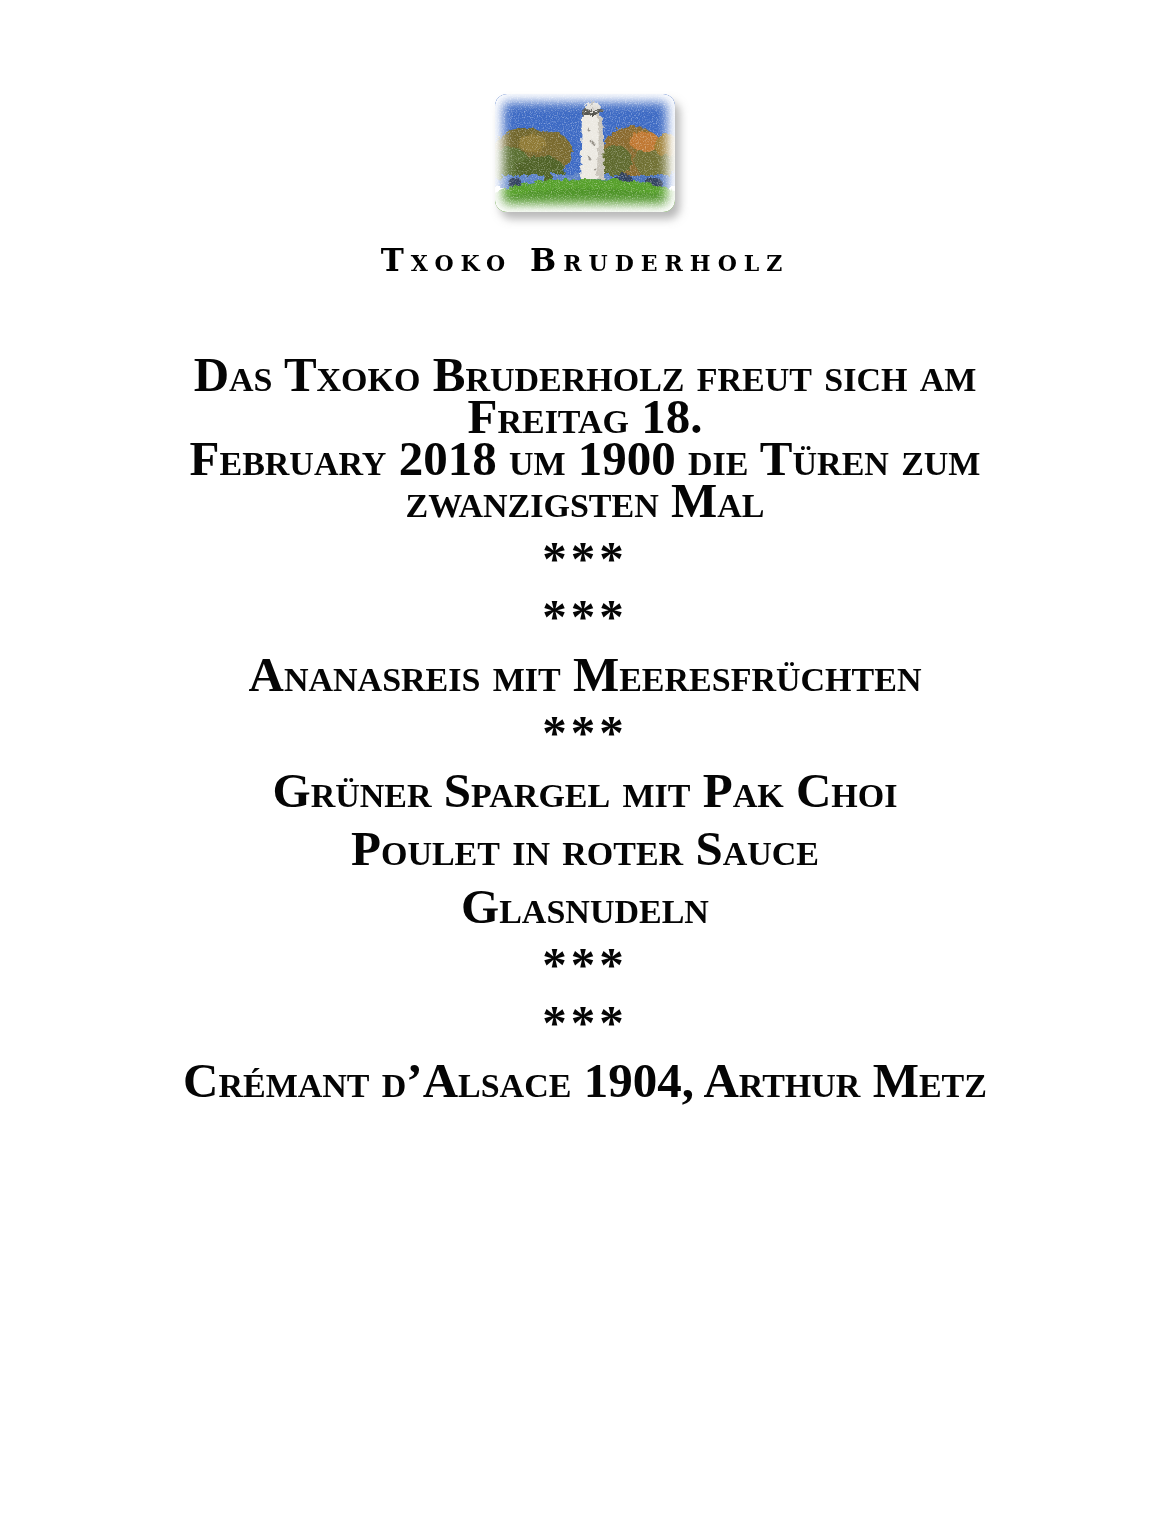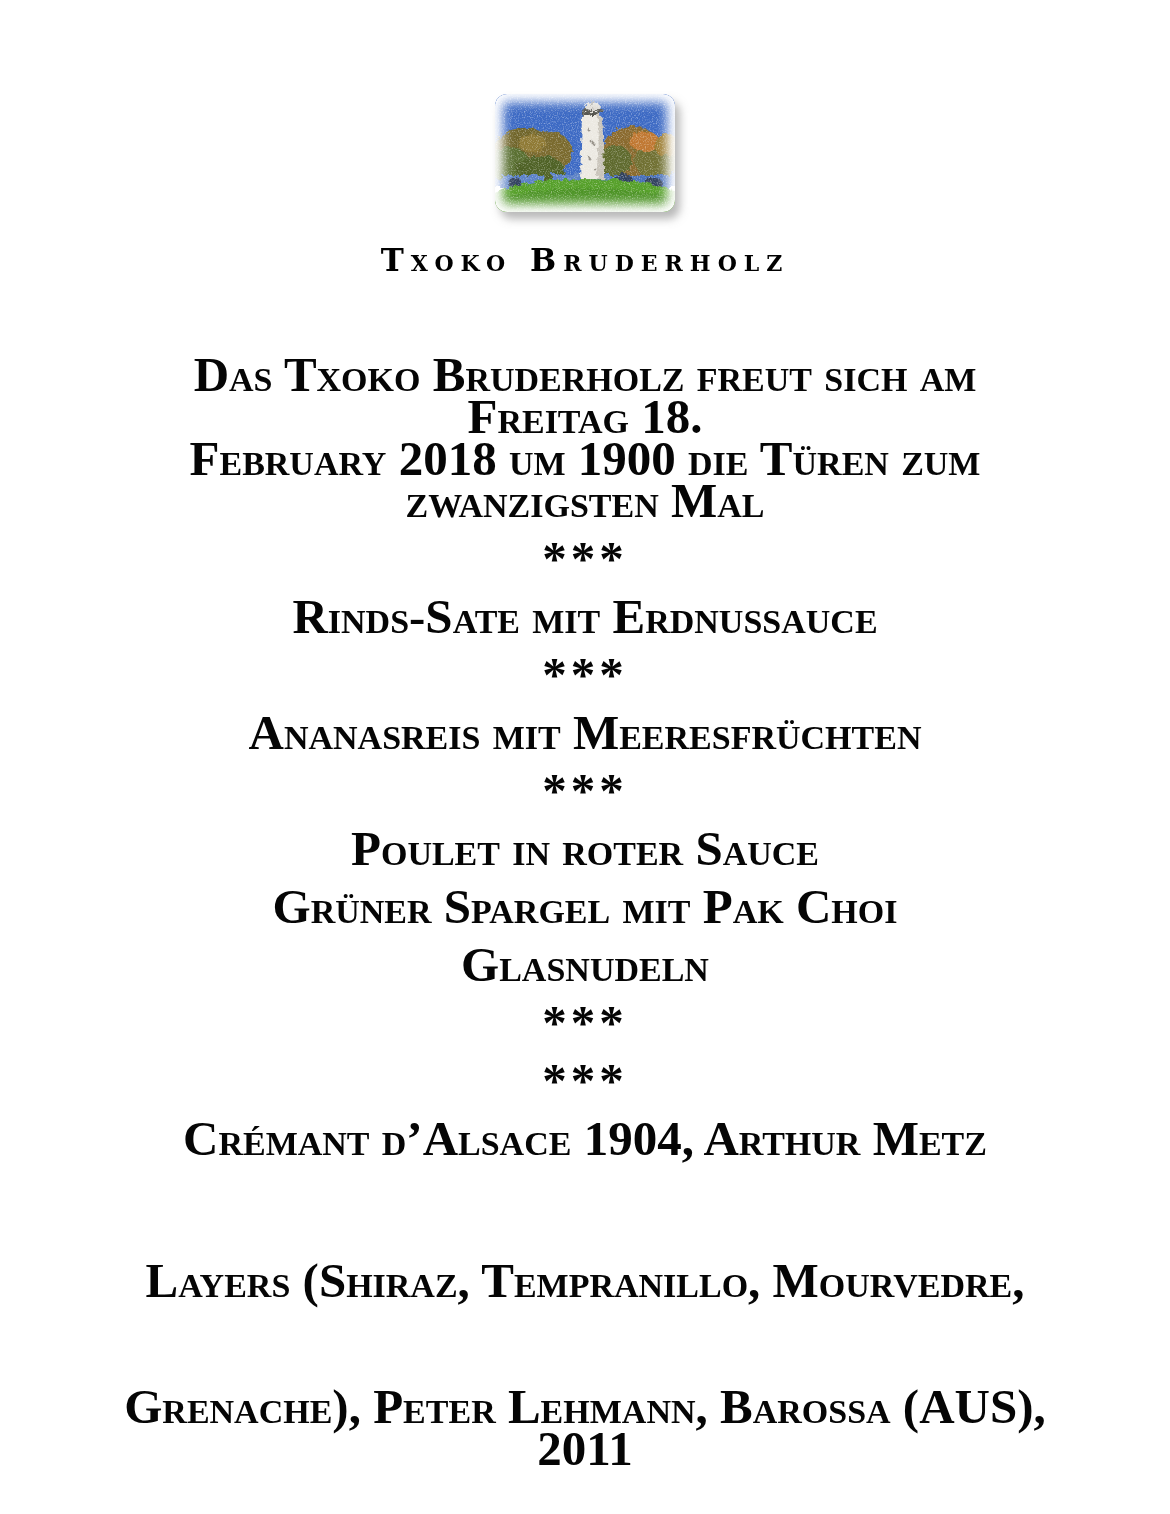--- a/index.html
+++ b/index.html
@@ -137,7 +137,6 @@
 
   <div class="line sep">***</div>
 
-  <div class="line">Rinds-Sate mit Erdnussauce</div>
 
   <div class="line sep">***</div>
 

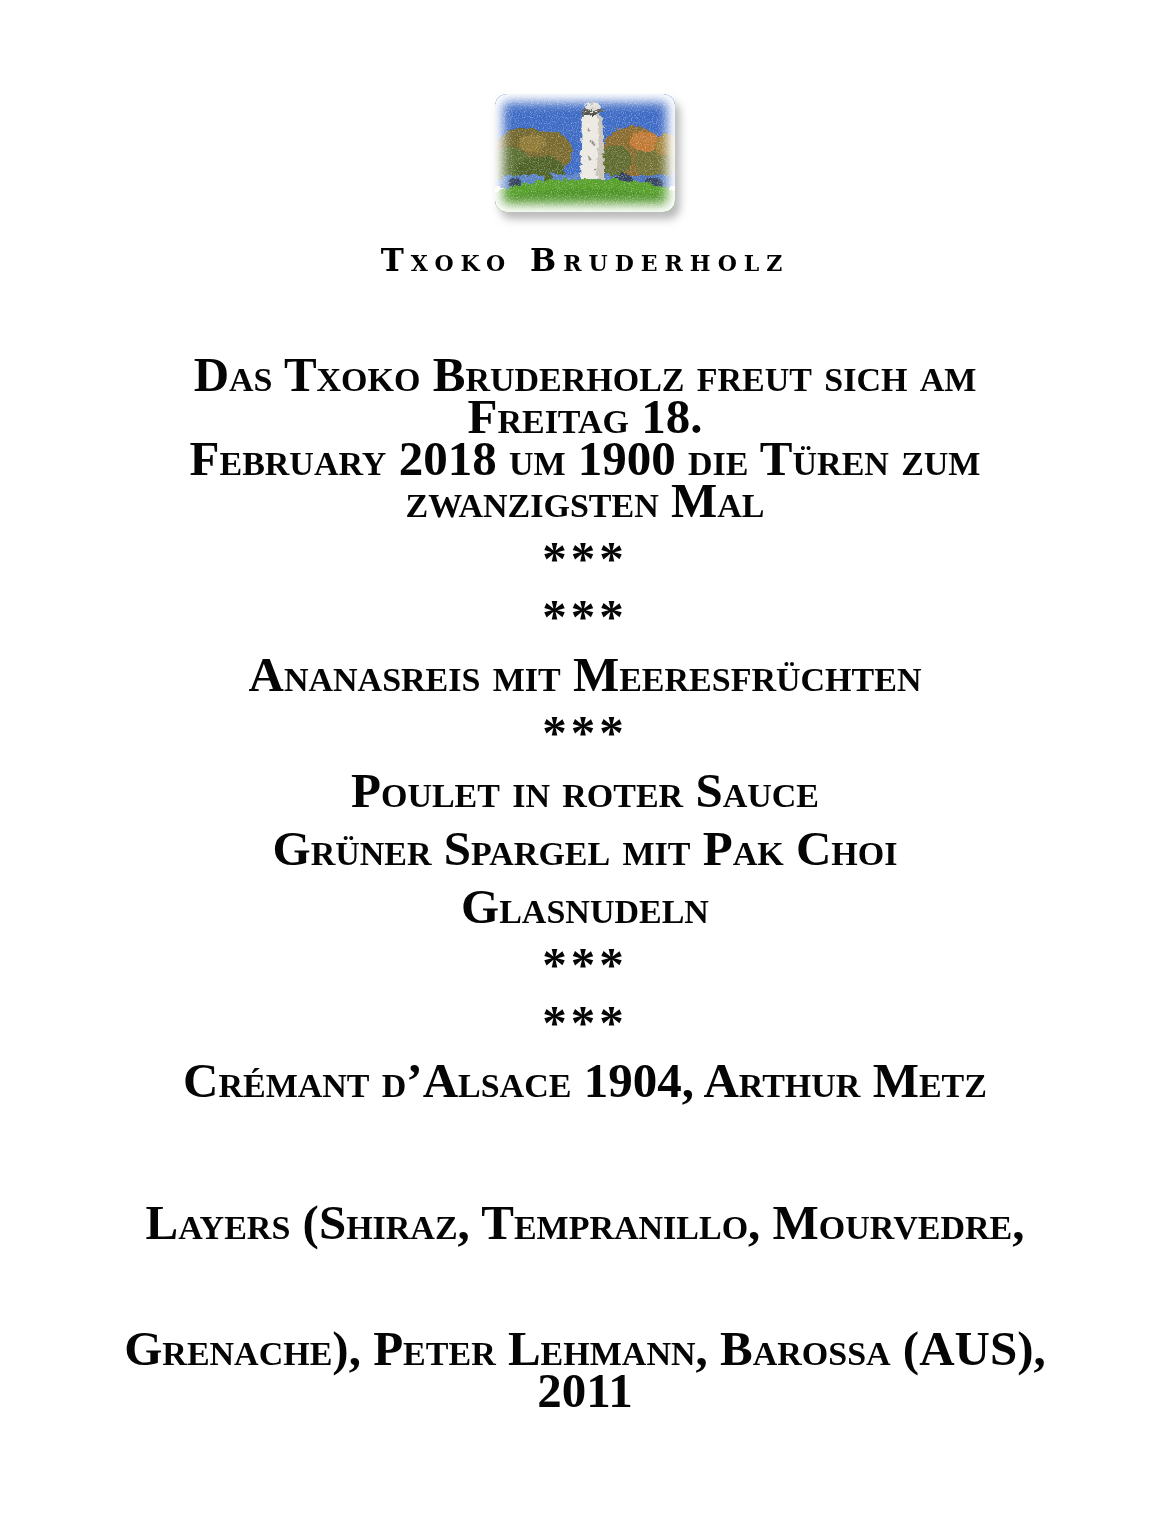--- a/index.html
+++ b/index.html
@@ -144,8 +144,8 @@
 
   <div class="line sep">***</div>
 
+  <div class="line">Grüner Spargel mit Pak Choi</div>
   <div class="line">Poulet in roter Sauce</div>
-  <div class="line">Grüner Spargel mit Pak Choi</div>
   <div class="line">Glasnudeln</div>
 
   <div class="line sep">***</div>

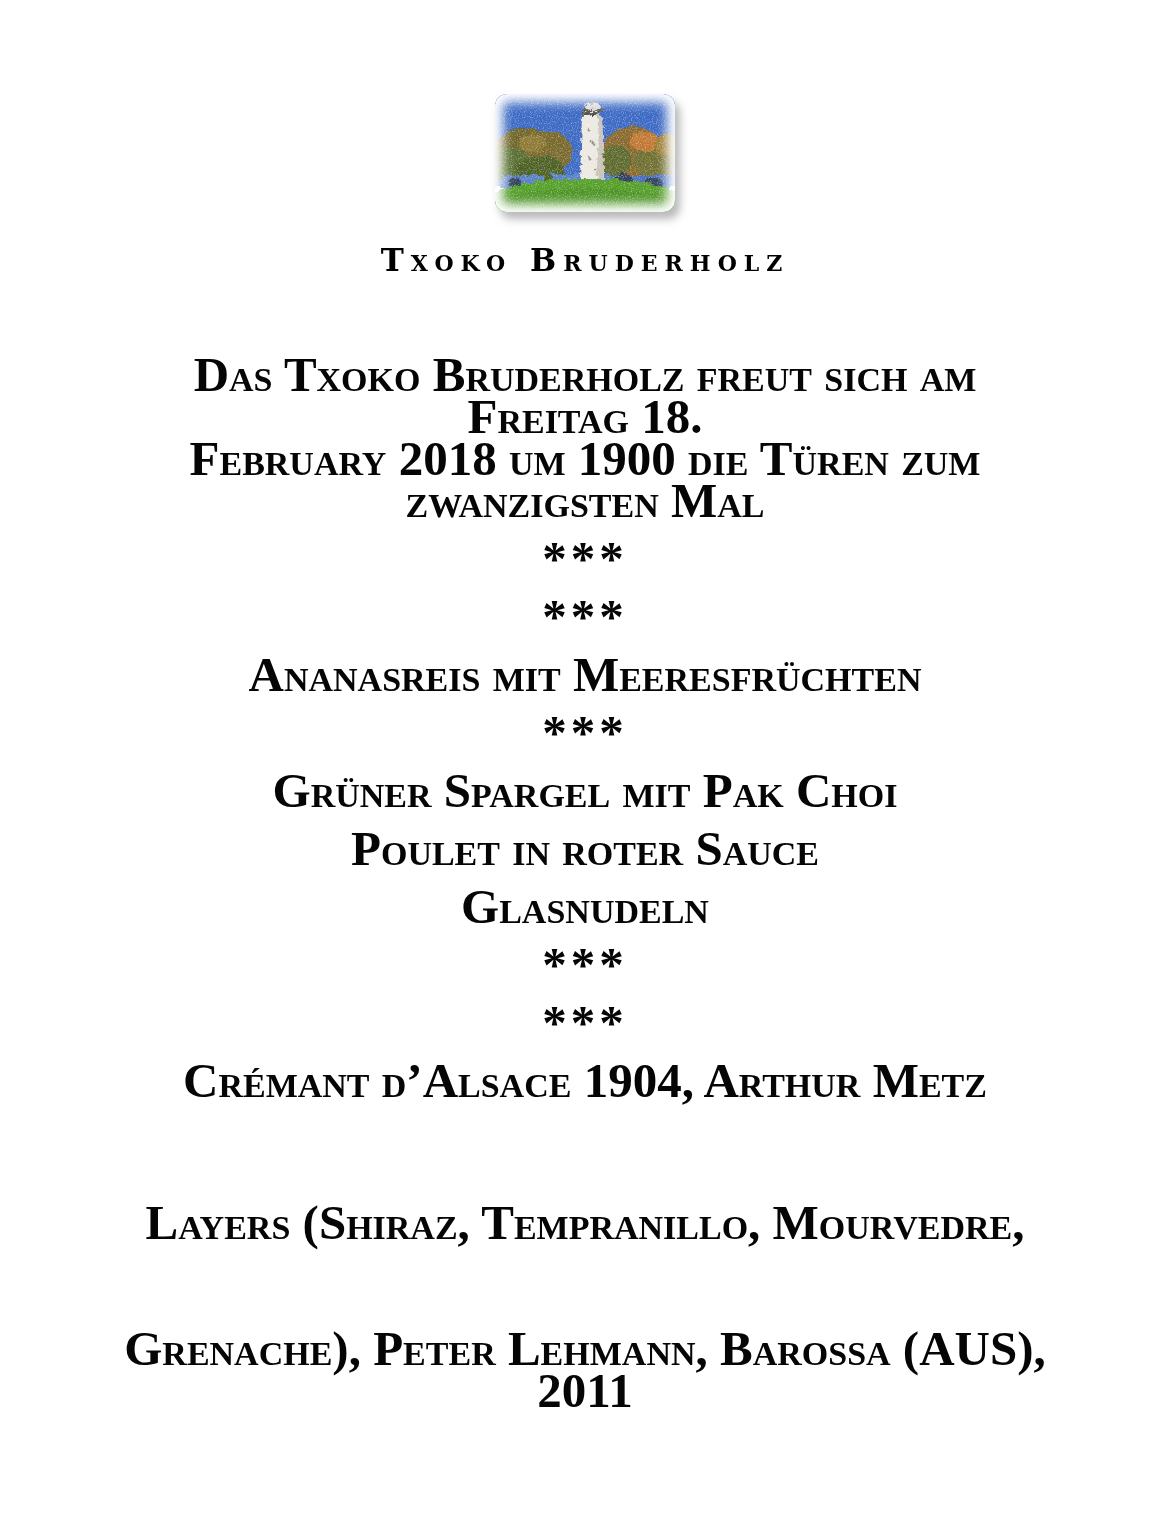--- a/index.html
+++ b/index.html
@@ -155,10 +155,6 @@
 
   <div class="line">Crémant d’Alsace 1904, Arthur Metz</div>
 
-  <div class="line">
-    <div>Layers (Shiraz, Tempranillo, Mourvedre,</div>
-    <div>Grenache), Peter Lehmann, Barossa (AUS), 2011</div>
-  </div>
 
 </div>
 

